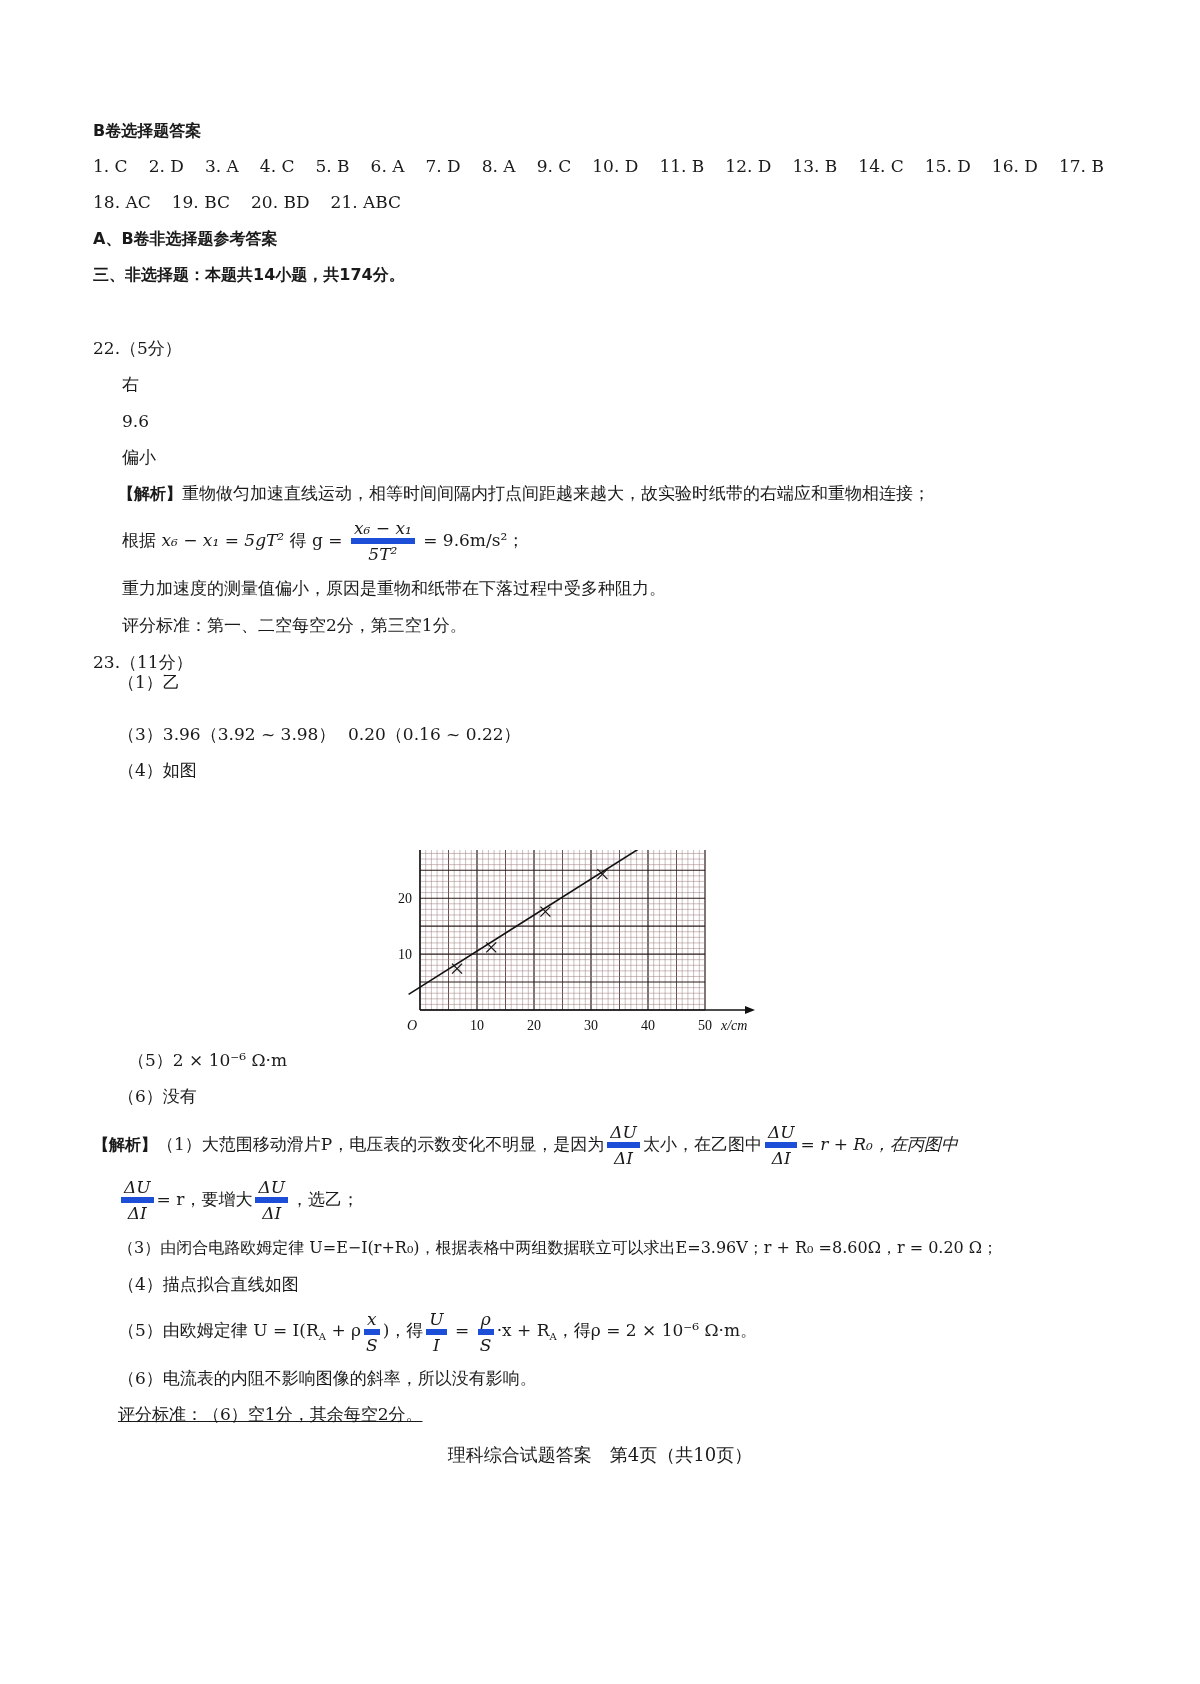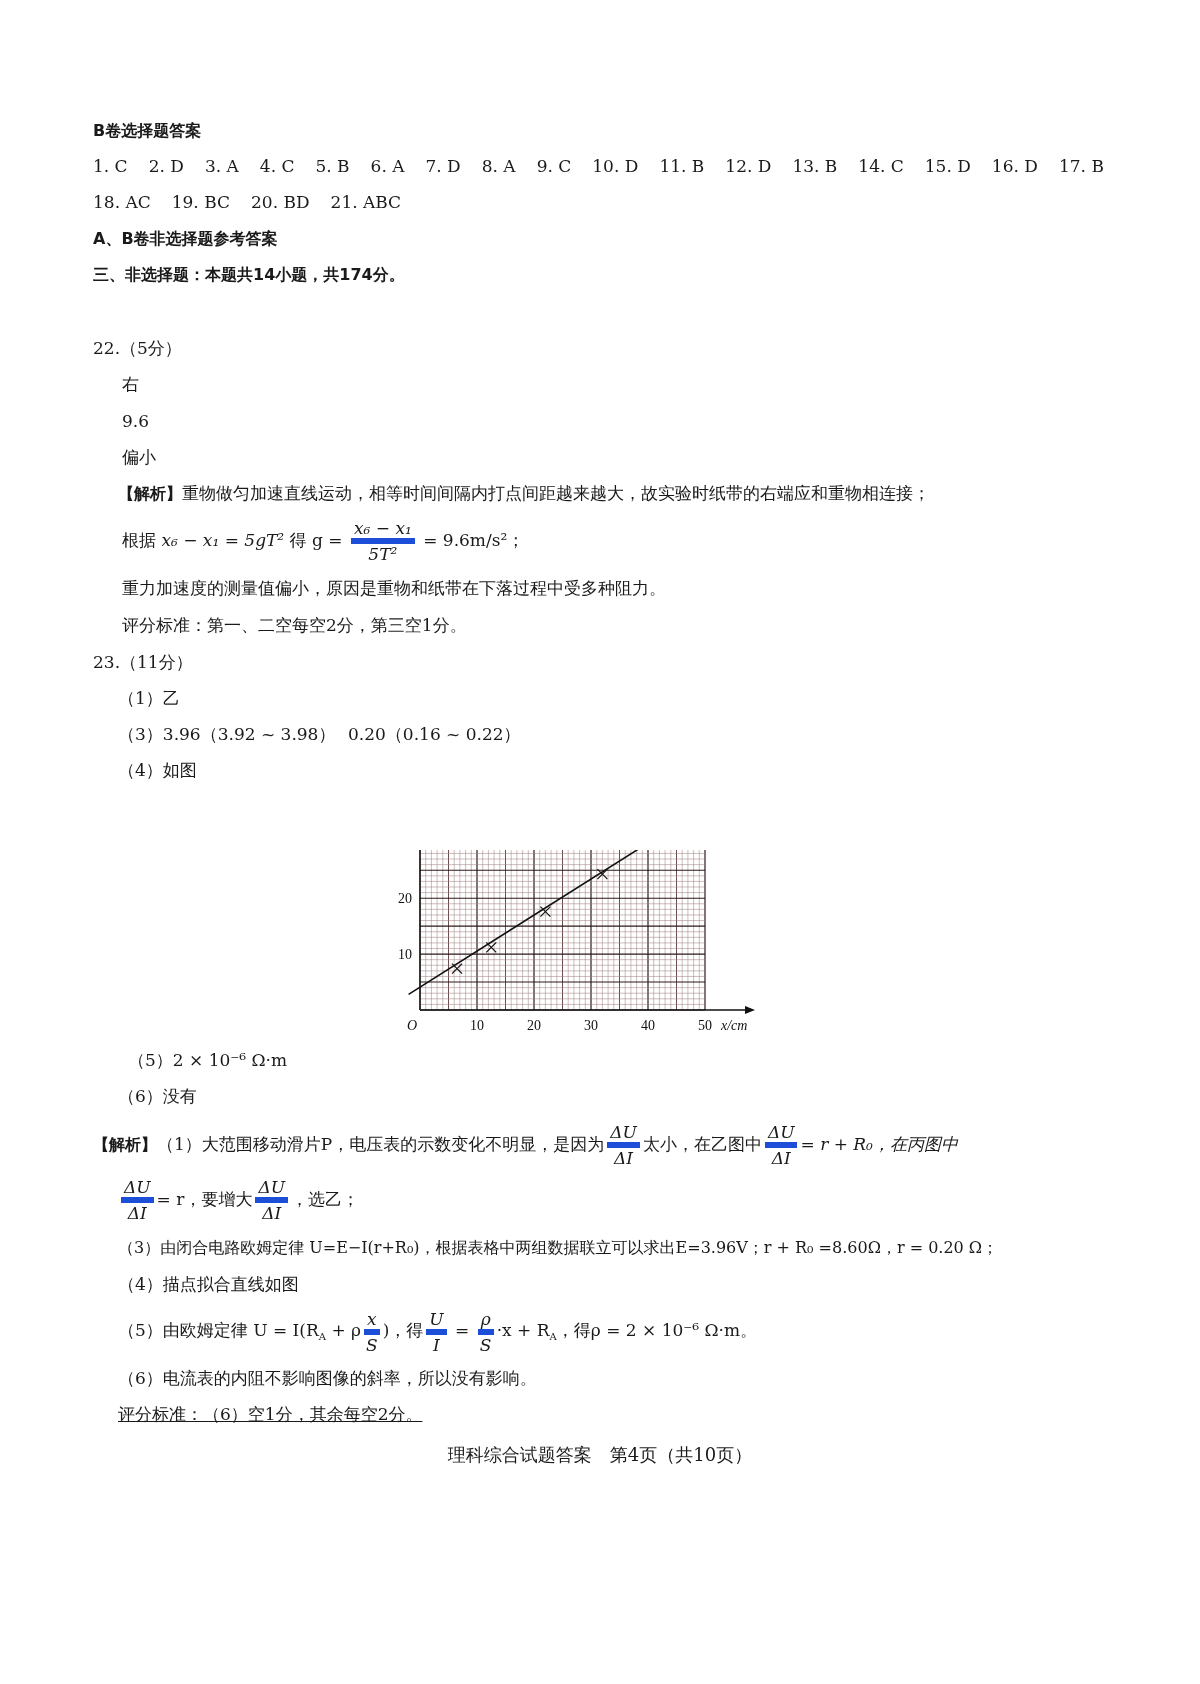--- a/index.html
+++ b/index.html
@@ -54,7 +54,7 @@
   <div class="line" style="left:122px; top:614px;">评分标准：第一、二空每空2分，第三空1分。</div>
 
   <div class="line" style="left:93px; top:651px;">23.（11分）</div>
-  <div class="line" style="left:118px; top:687px;">（1）乙</div>
+  <div class="line" style="left:118px; top:671px;">（1）乙</div>
   <div class="line" style="left:118px; top:723px;">（3）3.96（3.92 ~ 3.98）</div>
   <div class="line" style="left:348px; top:723px;">0.20（0.16 ~ 0.22）</div>
   <div class="line" style="left:118px; top:759px;">（4）如图</div>

